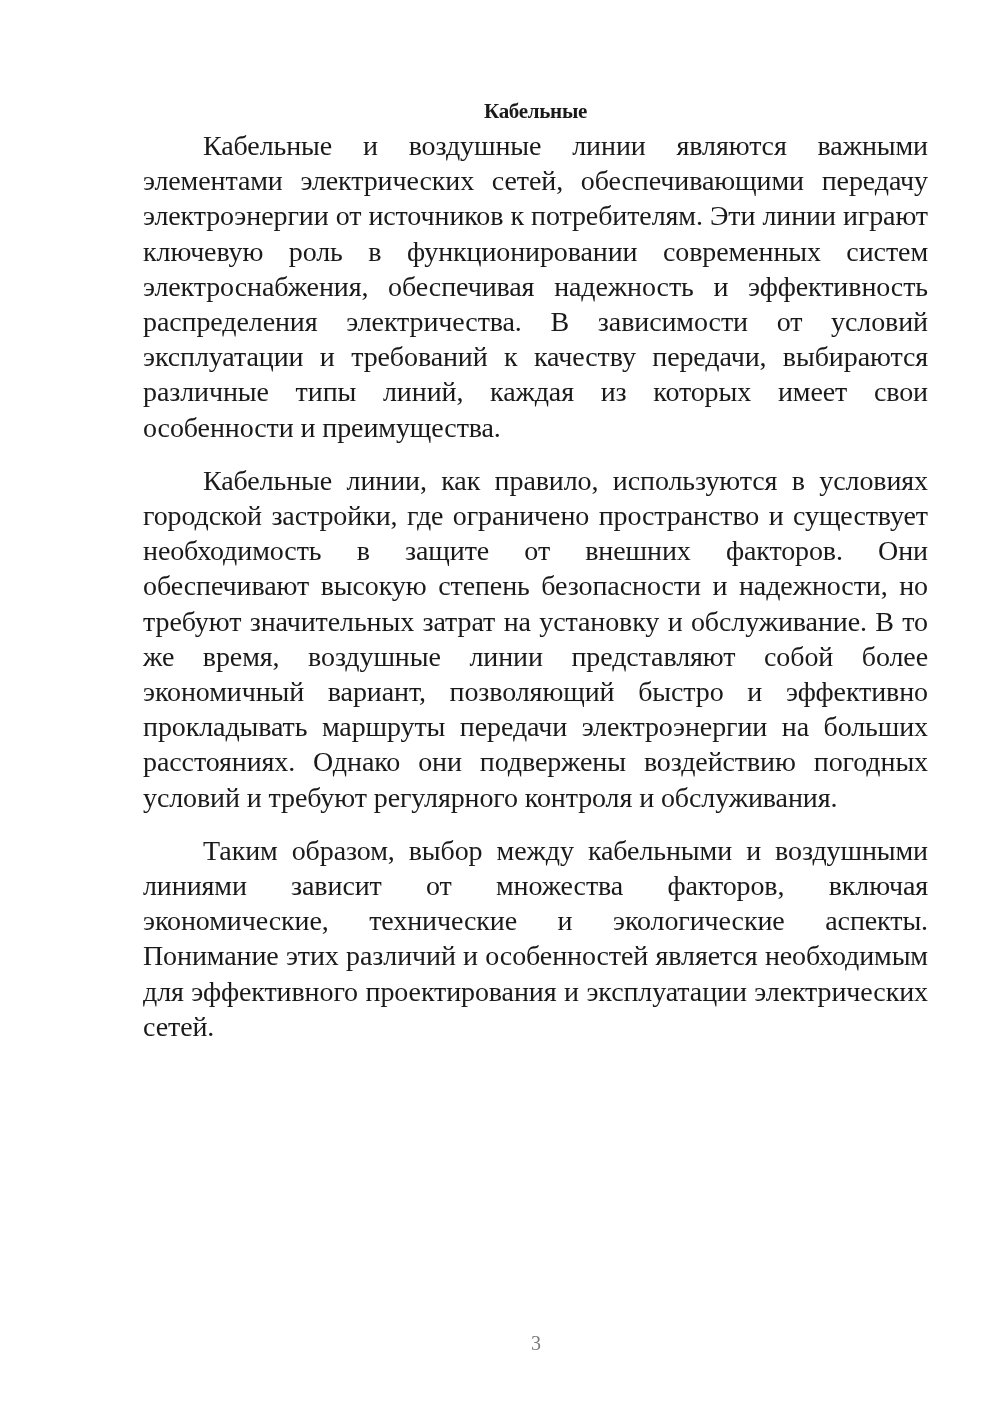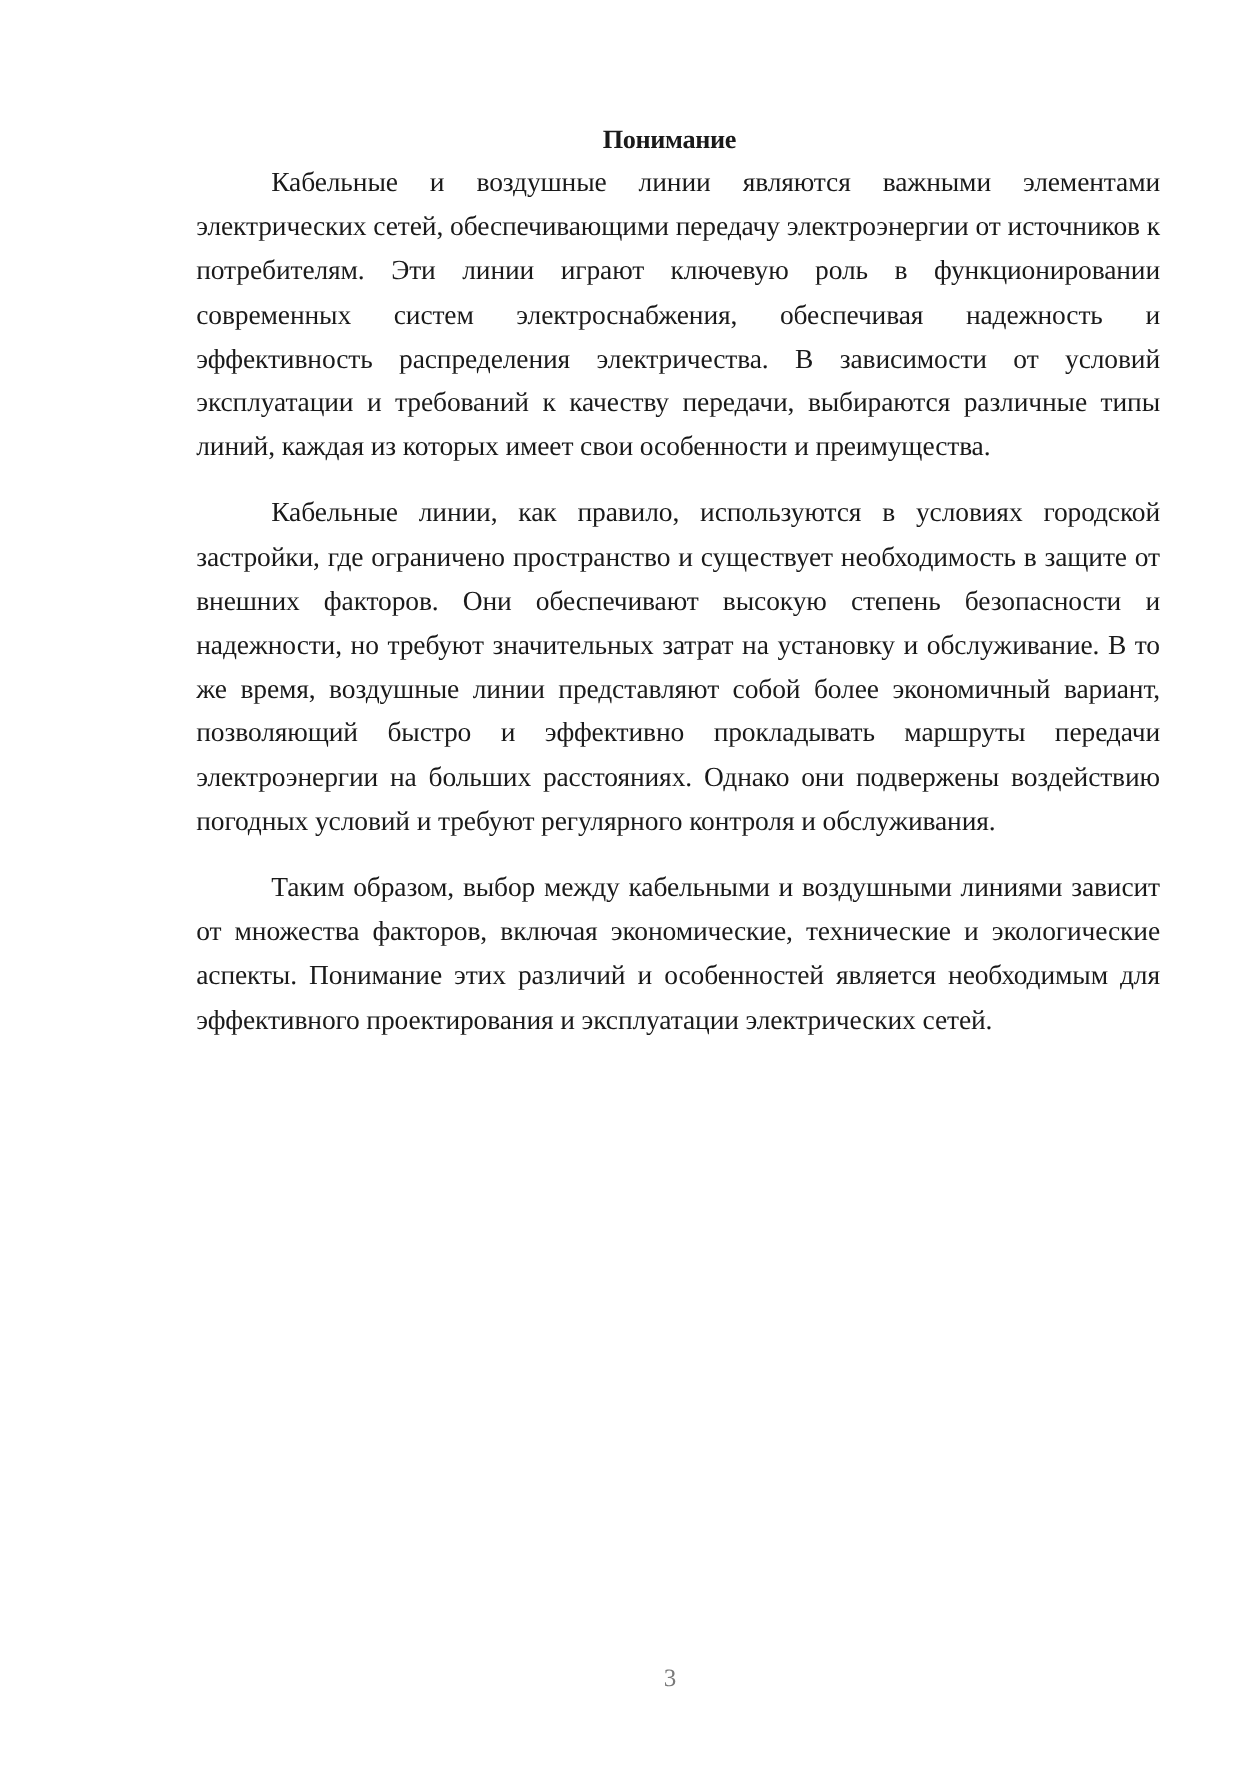--- a/index.html
+++ b/index.html
@@ -54,7 +54,7 @@
 <body>
 
 <div class="page">
-  <h1 class="title">Понимание</h1>
+  <h1 class="title">Кабельные</h1>
   <p class="para">Кабельные и воздушные линии являются важными элементами электрических сетей, обеспечивающими передачу электроэнергии от источников к потребителям. Эти линии играют ключевую роль в функционировании современных систем электроснабжения, обеспечивая надежность и эффективность распределения электричества. В зависимости от условий эксплуатации и требований к качеству передачи, выбираются различные типы линий, каждая из которых имеет свои особенности и преимущества.</p>
   <p class="para">Кабельные линии, как правило, используются в условиях городской застройки, где ограничено пространство и существует необходимость в защите от внешних факторов. Они обеспечивают высокую степень безопасности и надежности, но требуют значительных затрат на установку и обслуживание. В то же время, воздушные линии представляют собой более экономичный вариант, позволяющий быстро и эффективно прокладывать маршруты передачи электроэнергии на больших расстояниях. Однако они подвержены воздействию погодных условий и требуют регулярного контроля и обслуживания.</p>
   <p class="para">Таким образом, выбор между кабельными и воздушными линиями зависит от множества факторов, включая экономические, технические и экологические аспекты. Понимание этих различий и особенностей является необходимым для эффективного проектирования и эксплуатации электрических сетей.</p>

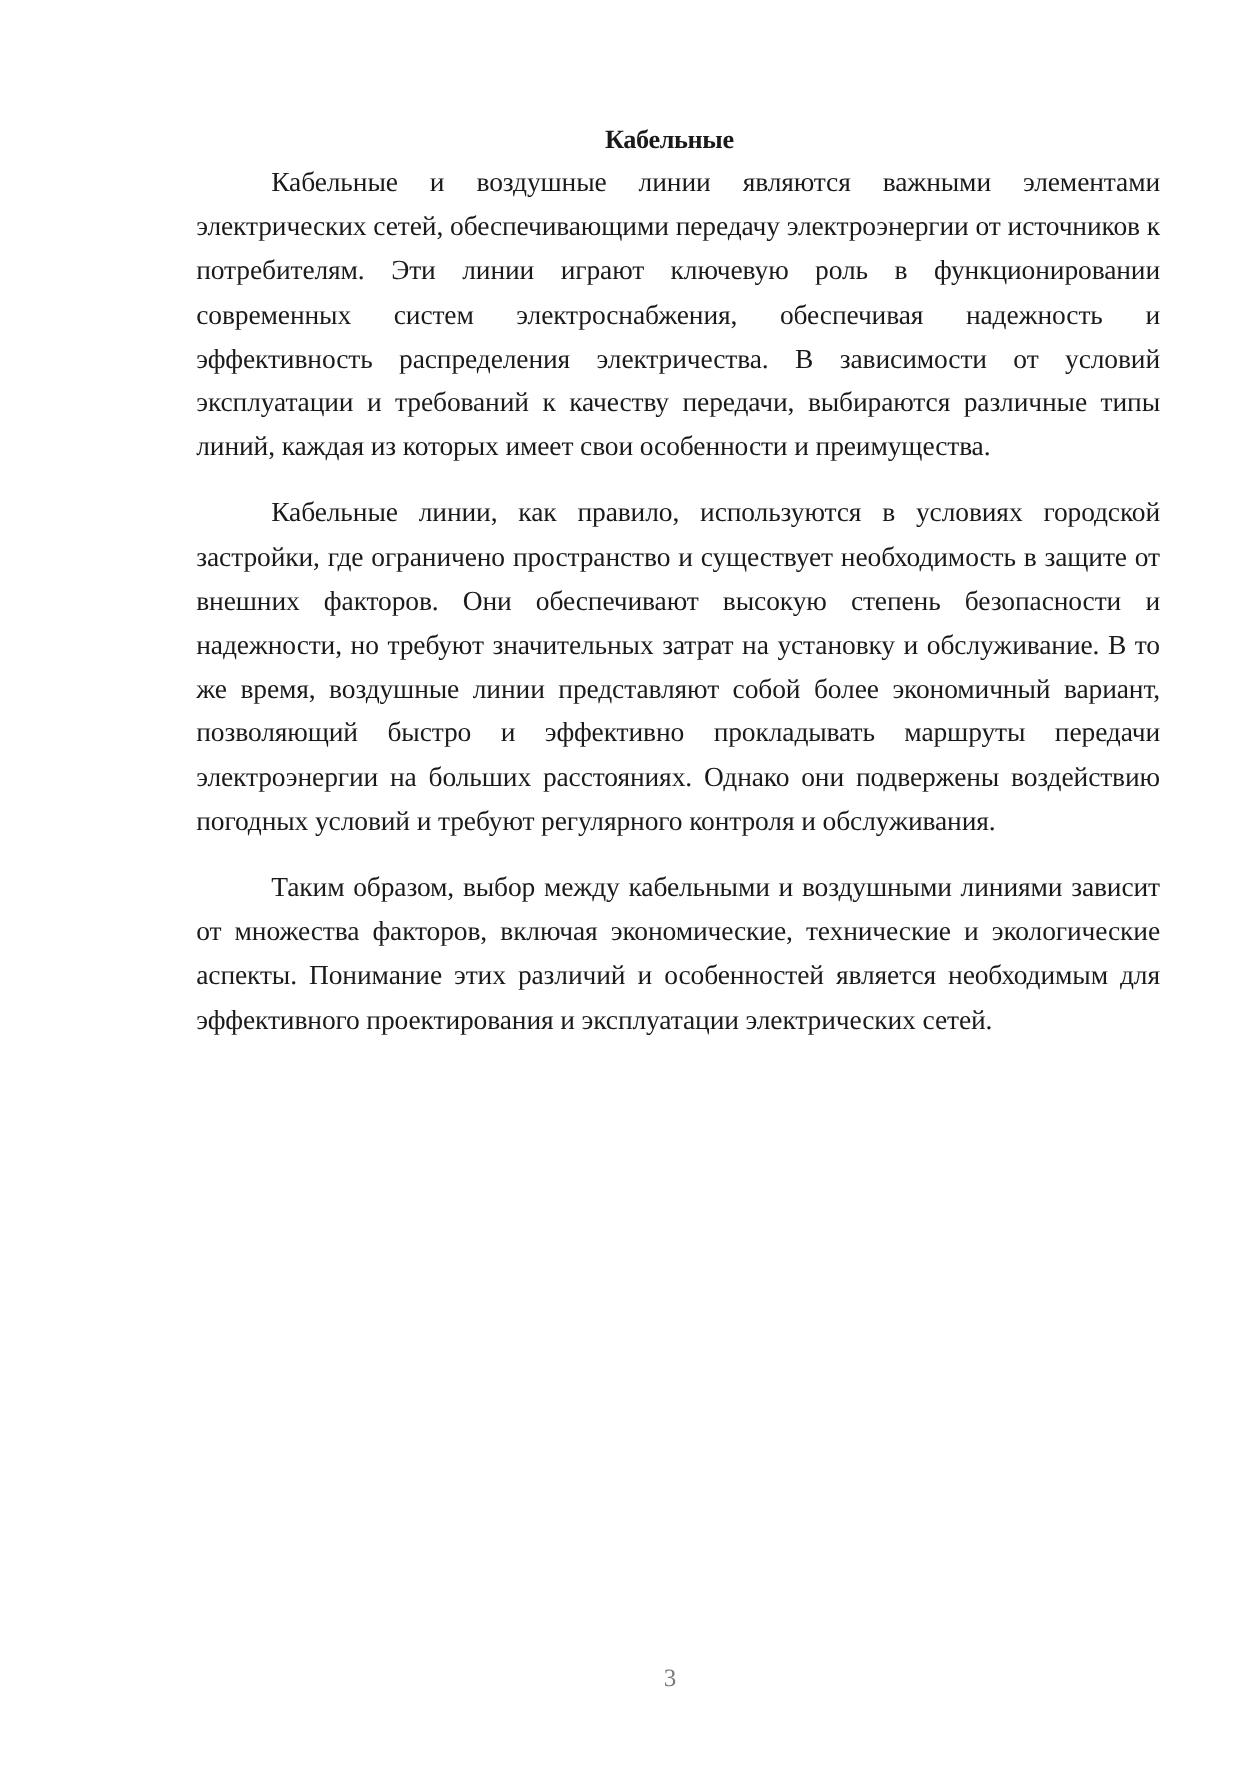--- a/index.html
+++ b/index.html
@@ -31,11 +31,11 @@
       letter-spacing: -0.3px;
     }
     .para {
-      font-size: 22px;
+      font-size: 28px;
       line-height: 35.2px;
       text-align: justify;
       text-indent: 60px;
-      margin: 0 0 18px 14px;
+      margin: 0 0 18px 0;
       letter-spacing: -0.1px;
     }
     .page-number {

